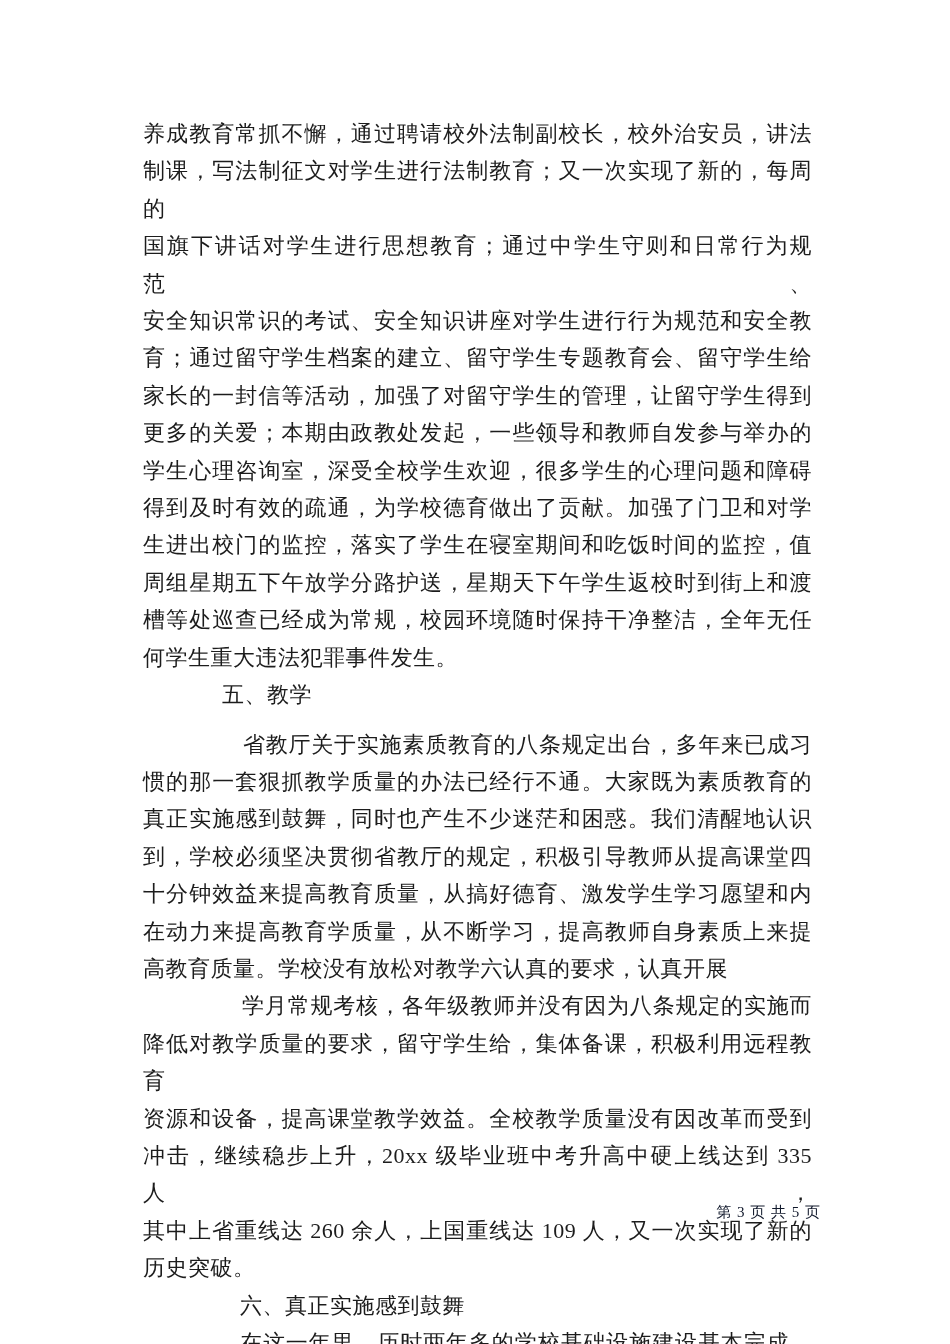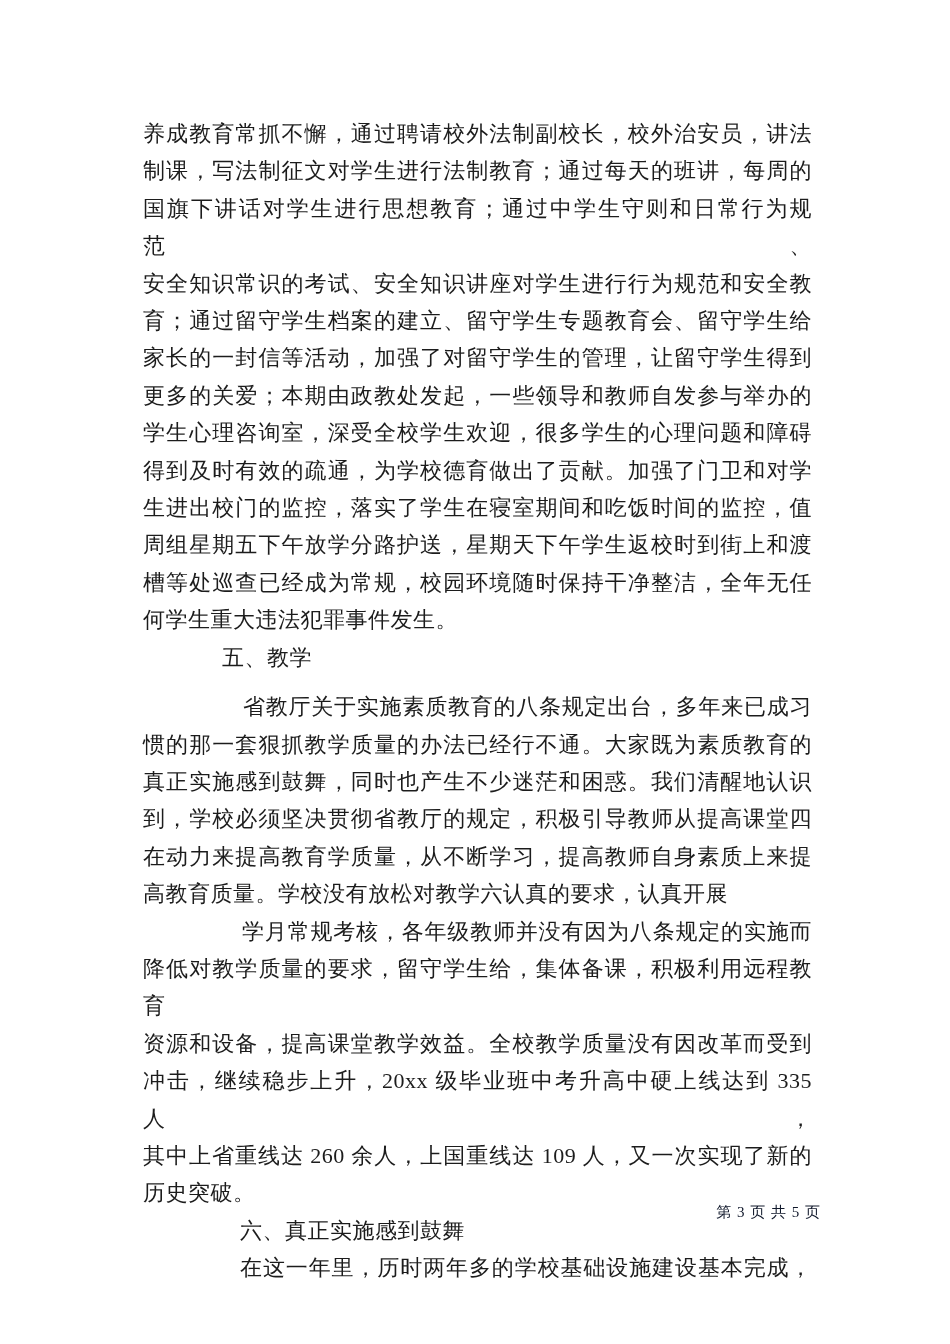--- a/index.html
+++ b/index.html
@@ -52,7 +52,7 @@
 <div class="page">
   <div class="text-block" id="lines-container" style="color: rgb(28, 28, 28);">
       <div class="line justify">养成教育常抓不懈，通过聘请校外法制副校长，校外治安员，讲法</div>
-      <div class="line justify">制课，写法制征文对学生进行法制教育；通过每天的班讲，每周的</div>
+      <div class="line justify">制课，写法制征文对学生进行法制教育；又一次实现了新的，每周的</div>
       <div class="line justify">国旗下讲话对学生进行思想教育；通过中学生守则和日常行为规范、</div>
       <div class="line justify">安全知识常识的考试、安全知识讲座对学生进行行为规范和安全教</div>
       <div class="line justify">育；通过留守学生档案的建立、留守学生专题教育会、留守学生给</div>

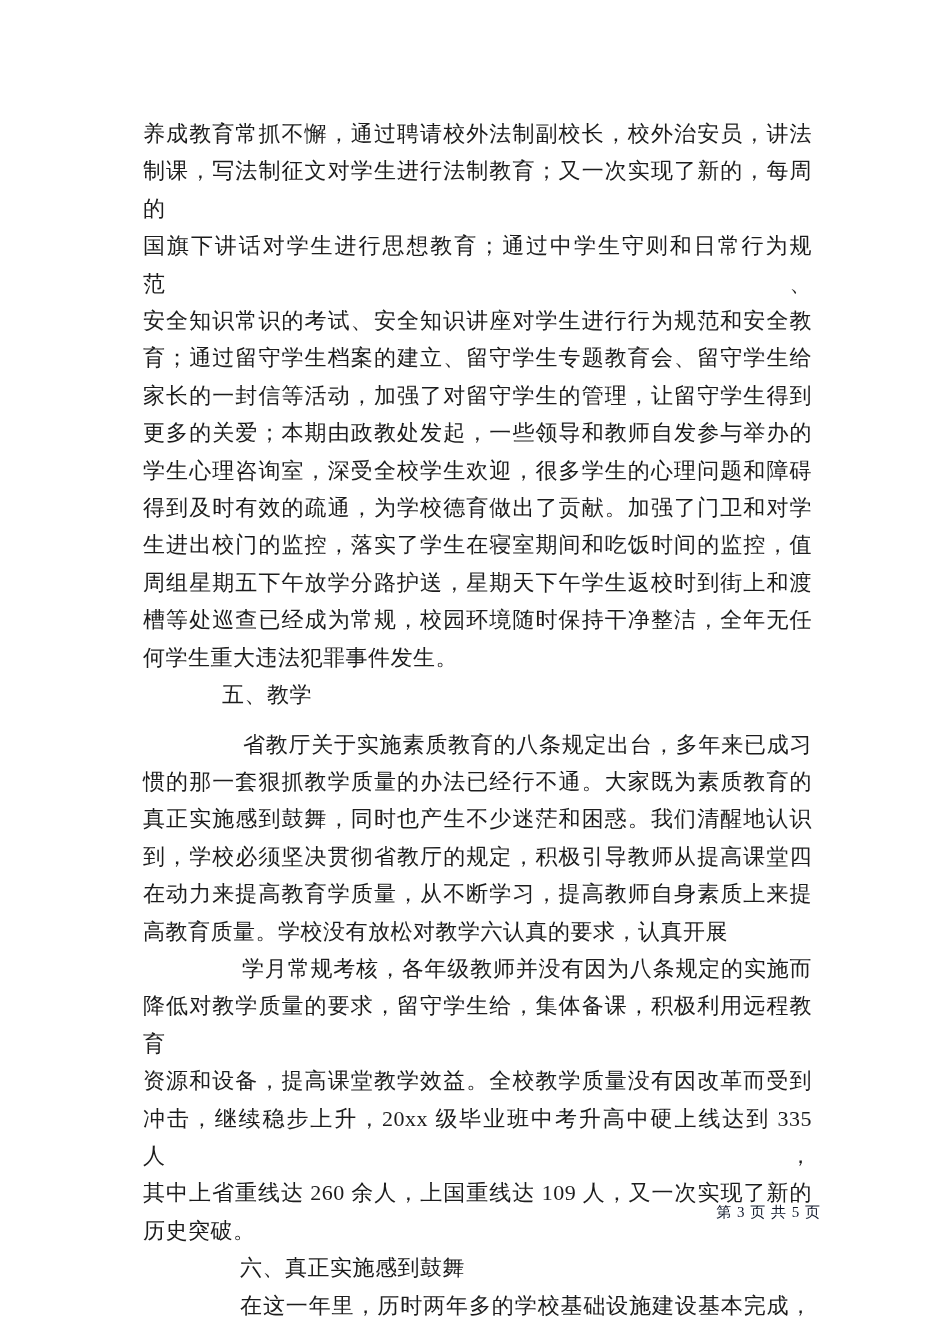--- a/index.html
+++ b/index.html
@@ -69,6 +69,7 @@
       <div class="line justify">惯的那一套狠抓教学质量的办法已经行不通。大家既为素质教育的</div>
       <div class="line justify">真正实施感到鼓舞，同时也产生不少迷茫和困惑。我们清醒地认识</div>
       <div class="line justify">到，学校必须坚决贯彻省教厅的规定，积极引导教师从提高课堂四</div>
+      <div class="line justify">十分钟效益来提高教育质量，从搞好德育、激发学生学习愿望和内</div>
       <div class="line justify">在动力来提高教育学质量，从不断学习，提高教师自身素质上来提</div>
       <div class="line">高教育质量。学校没有放松对教学六认真的要求，认真开展</div>
       <div class="line justify" style="padding-left: 99px;">学月常规考核，各年级教师并没有因为八条规定的实施而</div>

